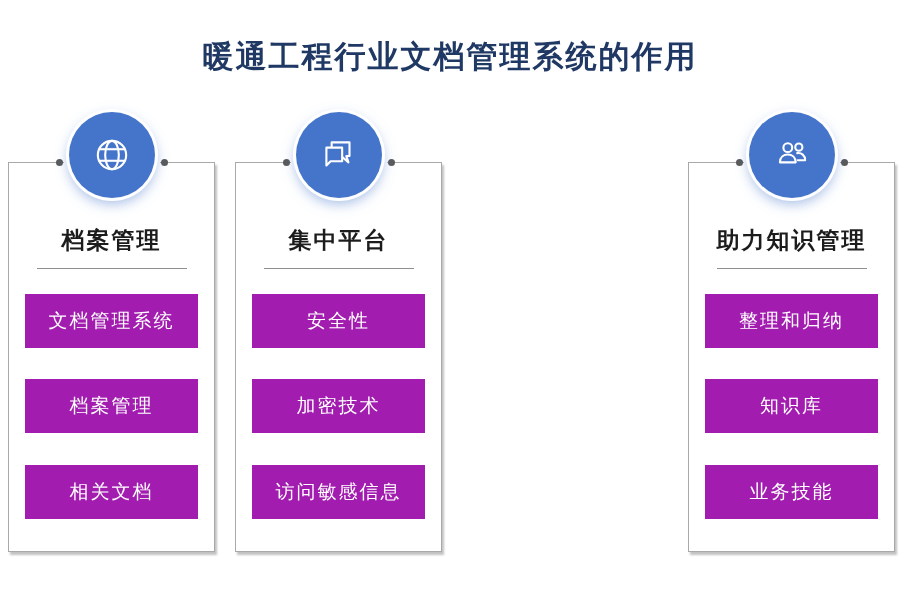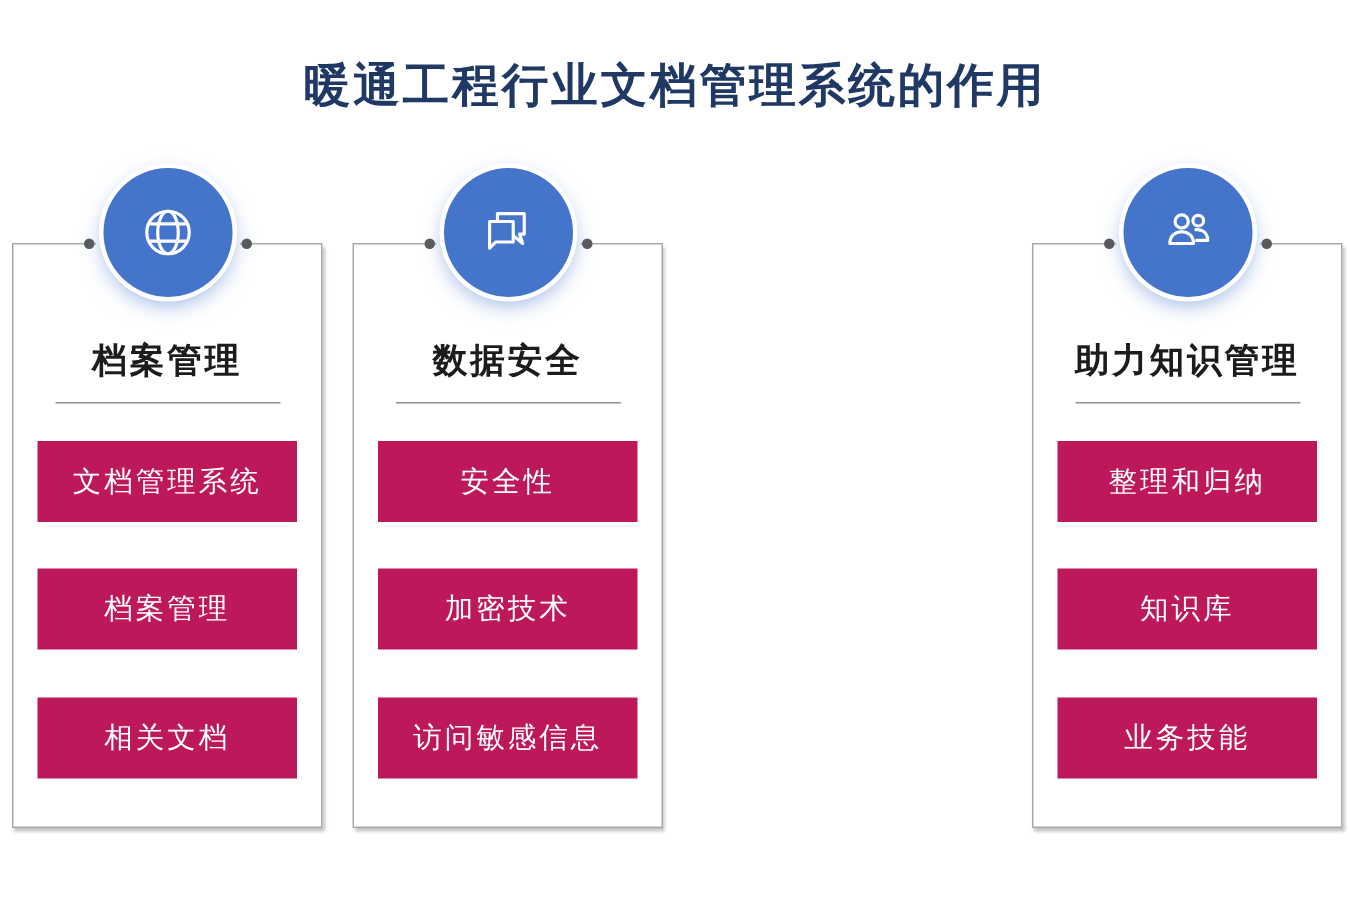--- a/index.html
+++ b/index.html
@@ -95,7 +95,7 @@
 
   <div class="col" style="left:235px">
     <div class="card">
-      <div class="card-title">数据安全</div>
+      <div class="card-title">集中平台</div>
       <div class="title-rule"></div>
       <div class="pill p1">安全性</div>
       <div class="pill p2">加密技术</div>

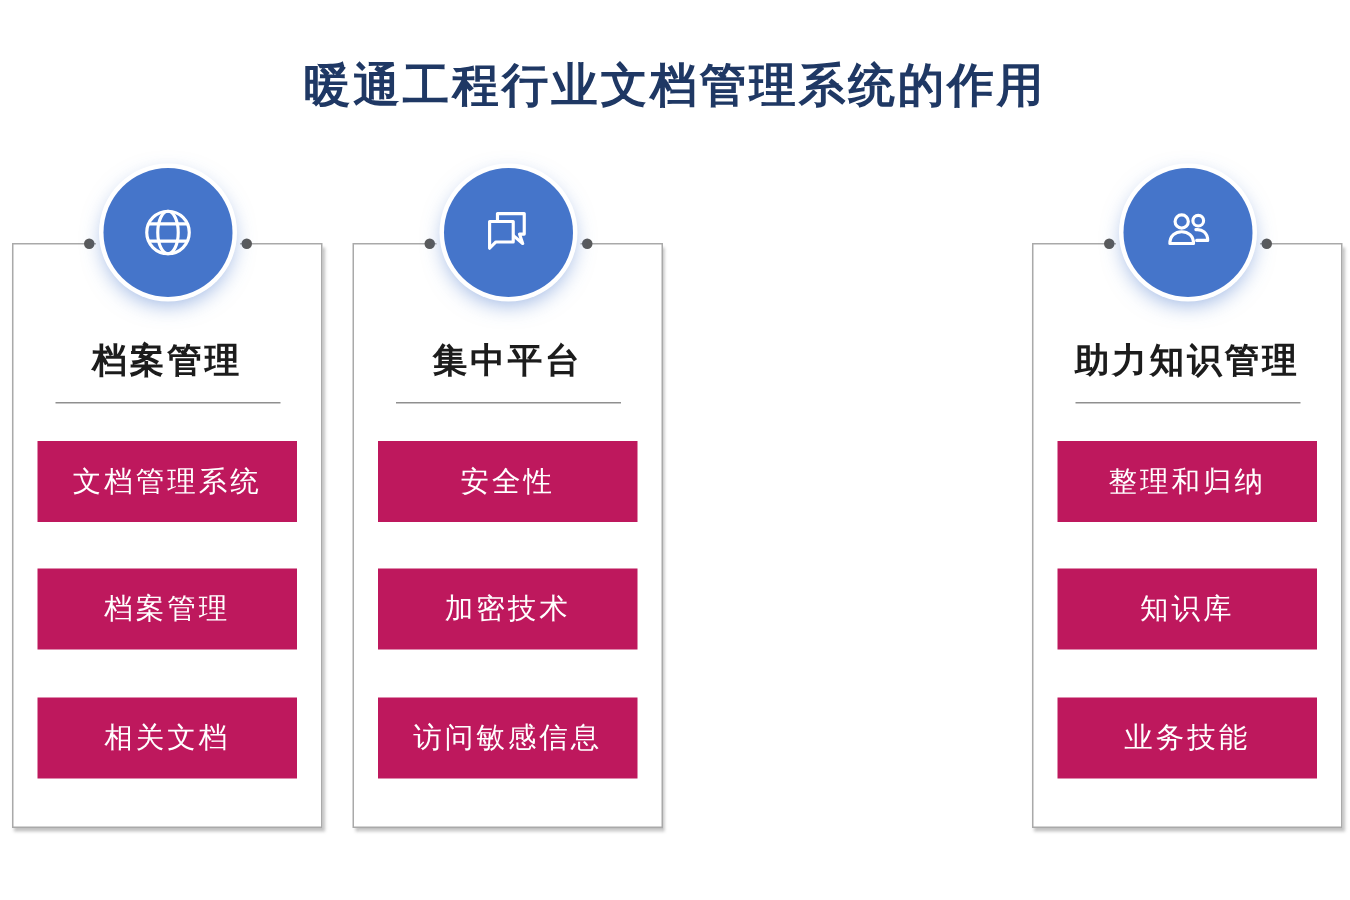--- a/index.html
+++ b/index.html
@@ -46,7 +46,7 @@
     width:150px;margin:12px auto 0;border-bottom:1px solid #8f8f8f;height:0;
   }
   .pill{
-    position:absolute;left:16px;width:173px;height:54px;background:#be185d;
+    position:absolute;left:16px;width:173px;height:54px;background:#a21caf;
     color:#ffffff;font-size:19px;letter-spacing:2px;
     display:flex;align-items:center;justify-content:center;
   }

